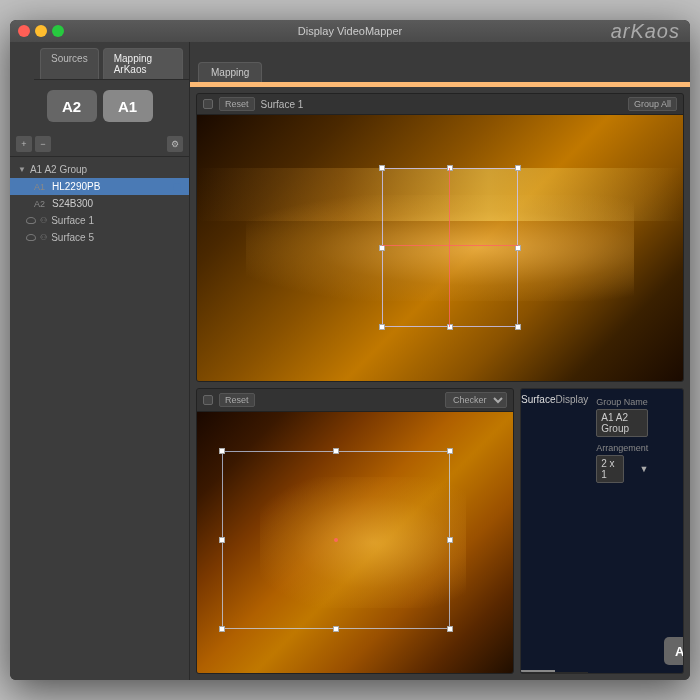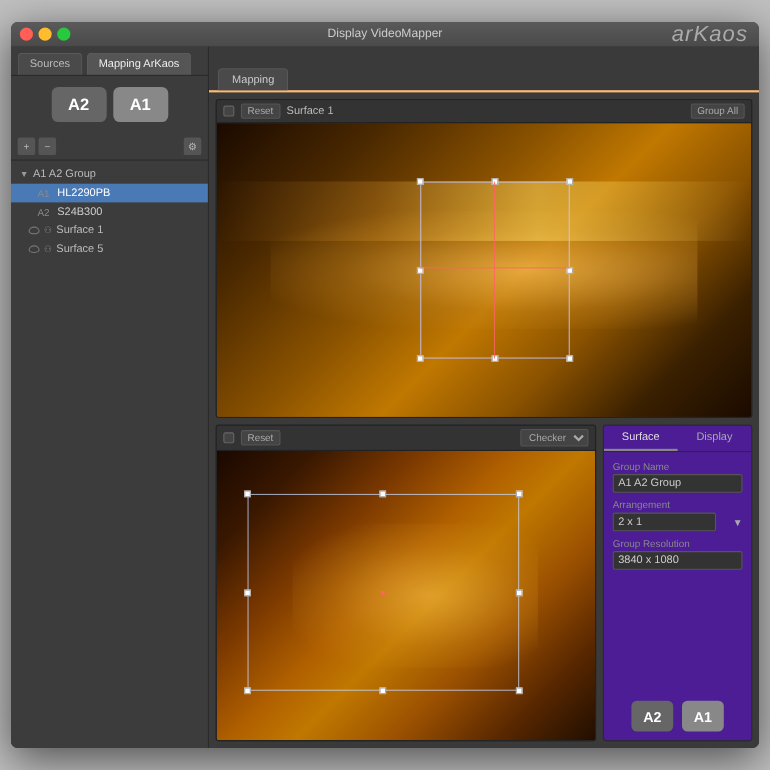--- a/index.html
+++ b/index.html
@@ -80,6 +80,7 @@
       border-bottom: 1px solid #2a2a2a;
       padding: 6px 6px 0 6px;
       gap: 4px;
+      margin-left: 24px;
     }
     .sidebar-tab {
       padding: 4px 10px;

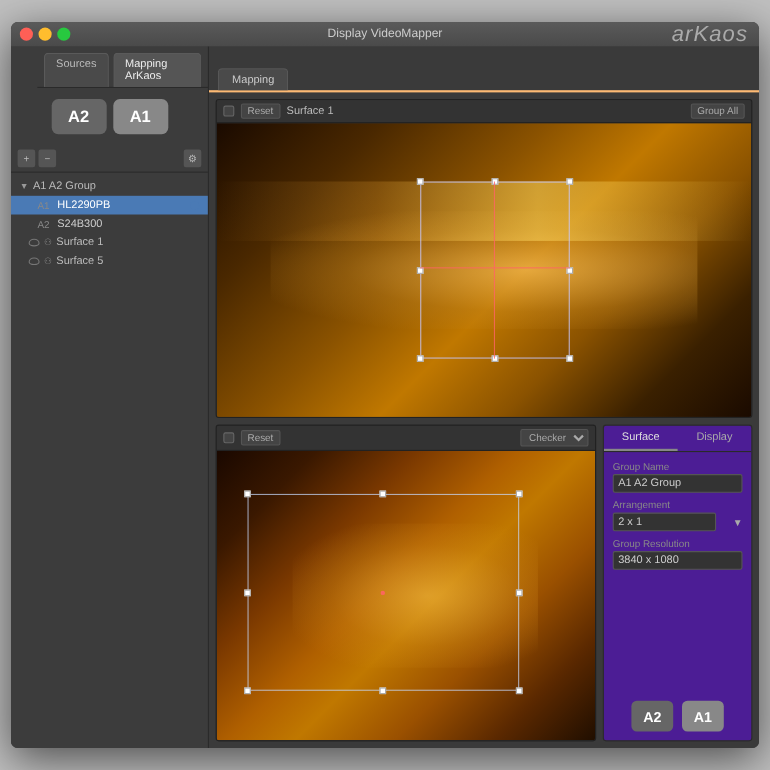--- a/index.html
+++ b/index.html
@@ -206,7 +206,7 @@
     
     .mapping-tab-bar {
       padding: 20px 8px 0 8px;
-      border-bottom: 2px solid #fdba74;
+      border-bottom: 5px solid #fdba74;
       display: flex;
     }
     .mapping-tab {

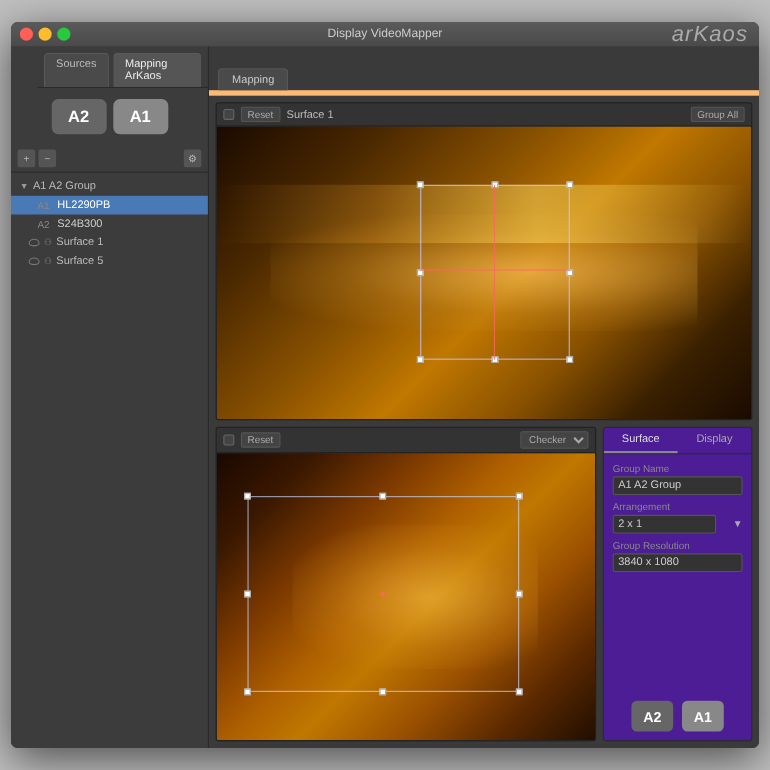--- a/index.html
+++ b/index.html
@@ -334,13 +334,13 @@
       overflow: hidden;
     }
     .info-panel {
-      width: 136px;
-      background: #4c1d95;
+      width: 164px;
+      background: #0f172a;
       border: 1px solid #2a2a2a;
       border-radius: 3px;
       flex-shrink: 0;
       display: flex;
-      flex-direction: column;
+      flex-direction: row;
       overflow: hidden;
     }
     .info-panel-tabs {

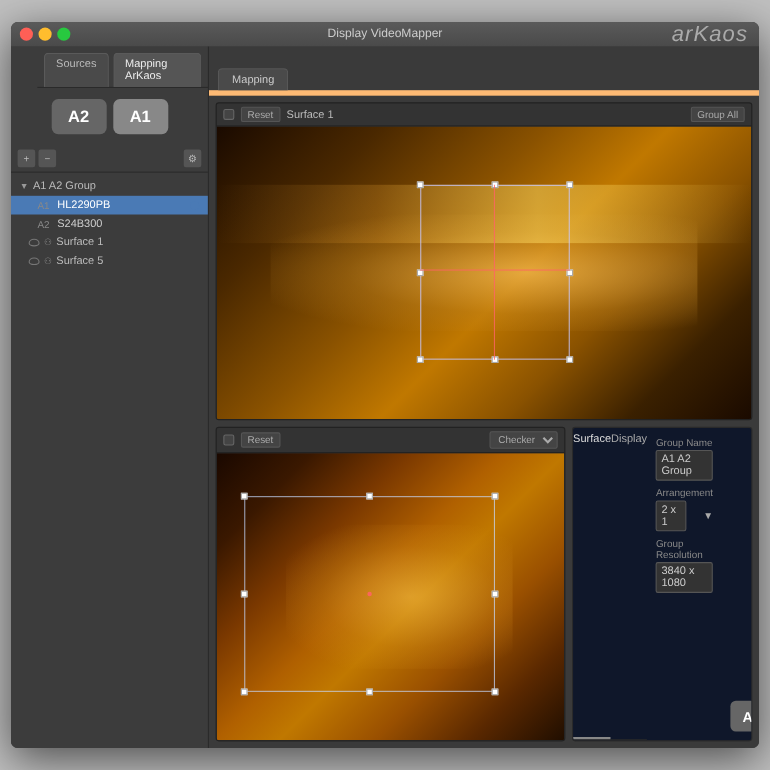--- a/index.html
+++ b/index.html
@@ -571,10 +571,6 @@
                   <span style="color:#aaa;font-size:9px;cursor:pointer;">▼</span>
                 </div>
               </div>
-              <div class="info-field">
-                <span class="info-field-label">Group Resolution</span>
-                <span class="info-field-value">3840 x 1080</span>
-              </div>
             </div>
             <div class="mini-btns">
               <div class="mini-source-btn mini-btn-a2">A2</div>

